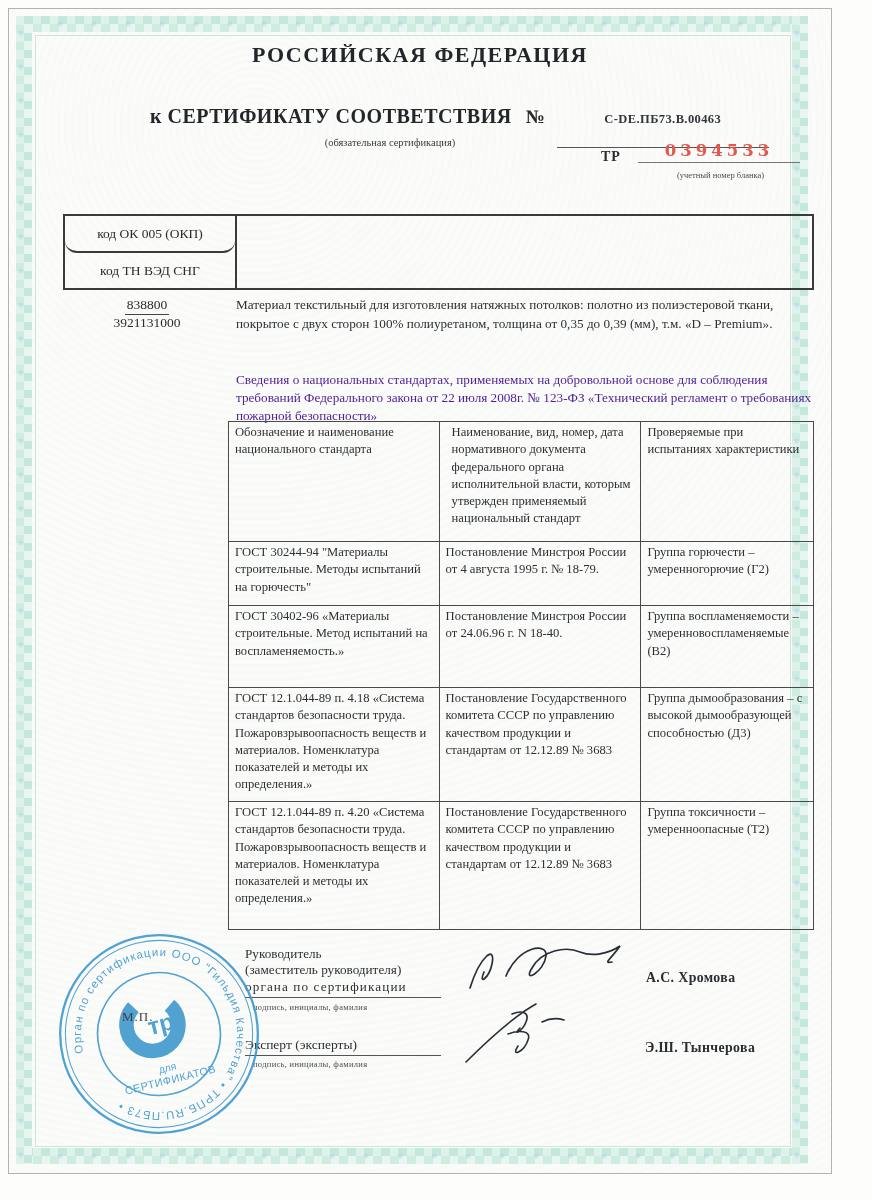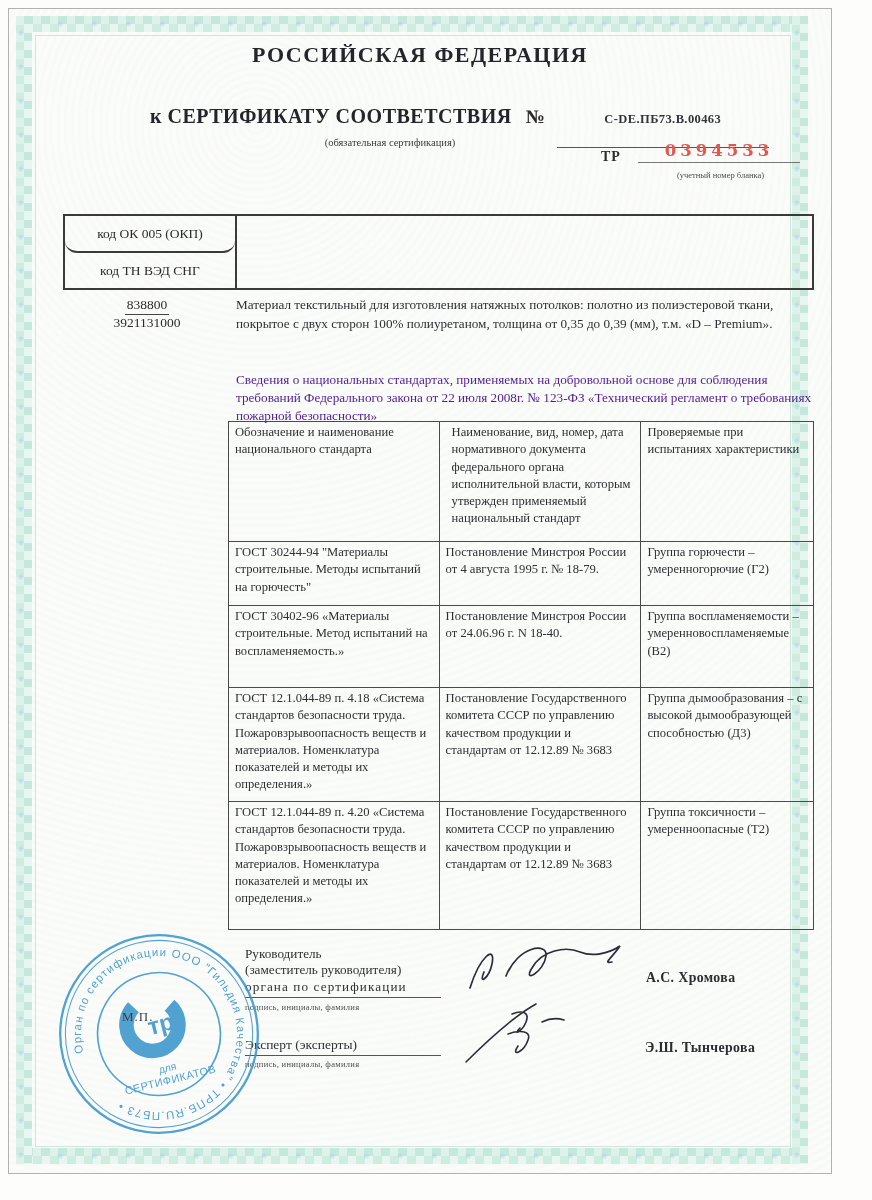--- a/index.html
+++ b/index.html
@@ -76,7 +76,7 @@
 
   .role-block{left:245px;top:946px;width:205px;font-size:13.2px;line-height:1.24;color:#2e3034;}
   .role-block .l3{letter-spacing:1.1px;border-bottom:1px solid #555;padding-bottom:2px;display:block;width:196px;}
-  .sig-caption{font-size:8.5px;color:#4a4c50;letter-spacing:.3px;}
+  .sig-caption{font-size:8.5px;color:#4a4c50;letter-spacing:.3px;margin-left:8px;}
   .cap1{left:245px;top:1002px;}
   .expert-block{left:245px;top:1037px;font-size:13.5px;color:#2e3034;}
   .expert-block .role{border-bottom:1px solid #555;padding-bottom:2px;display:block;width:196px;}

